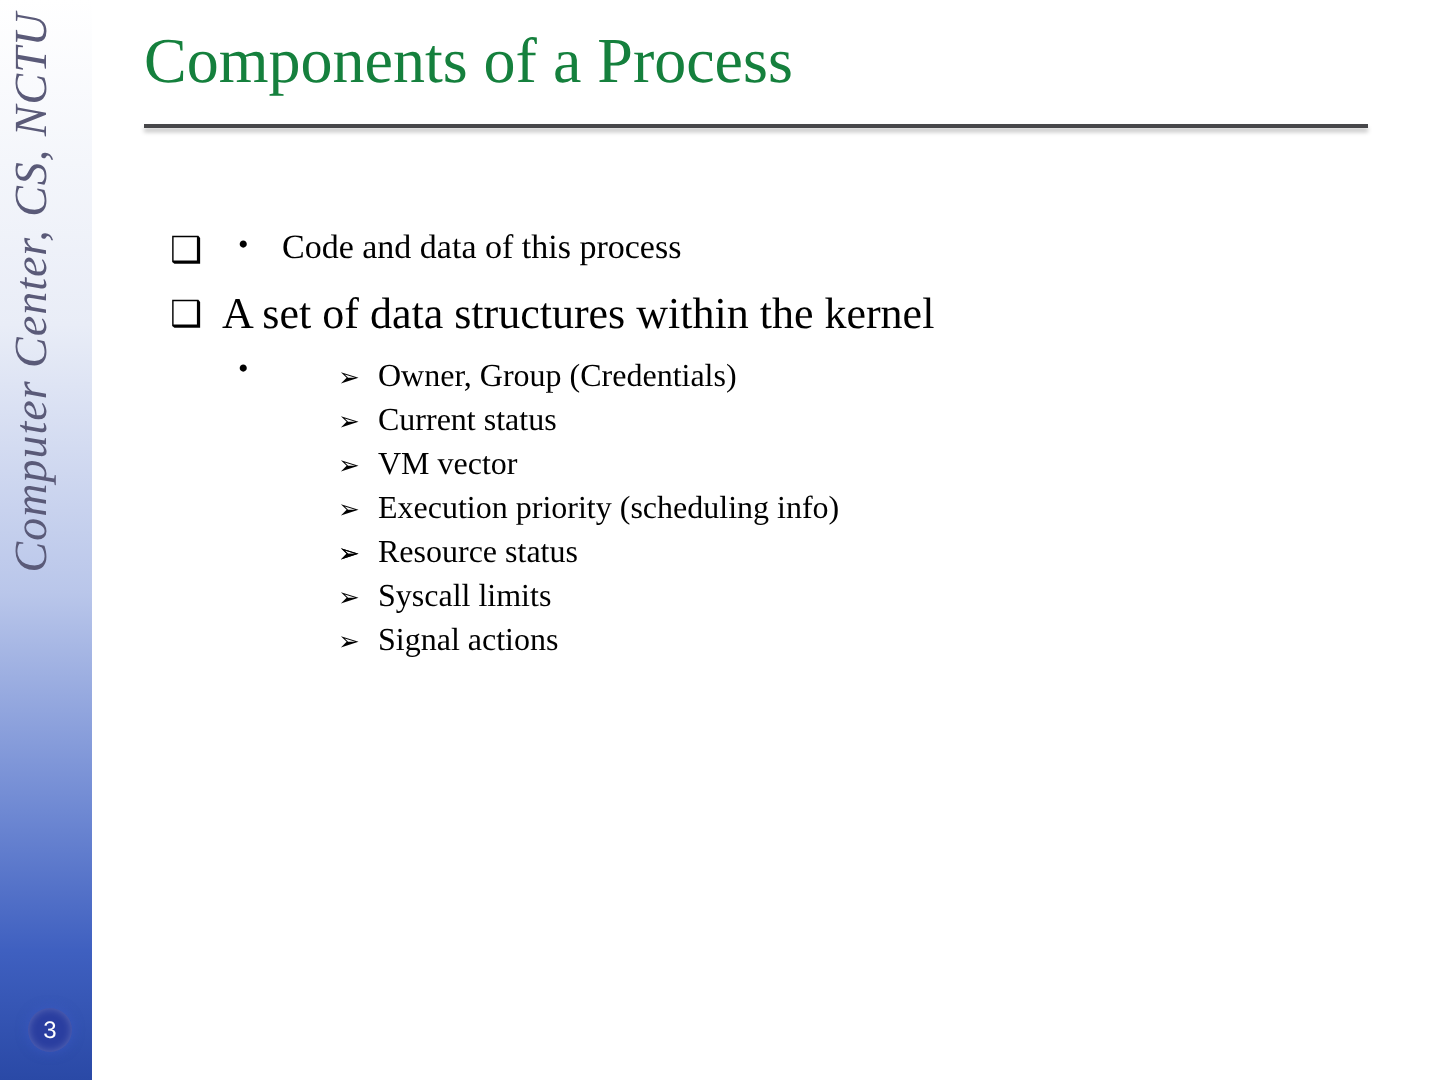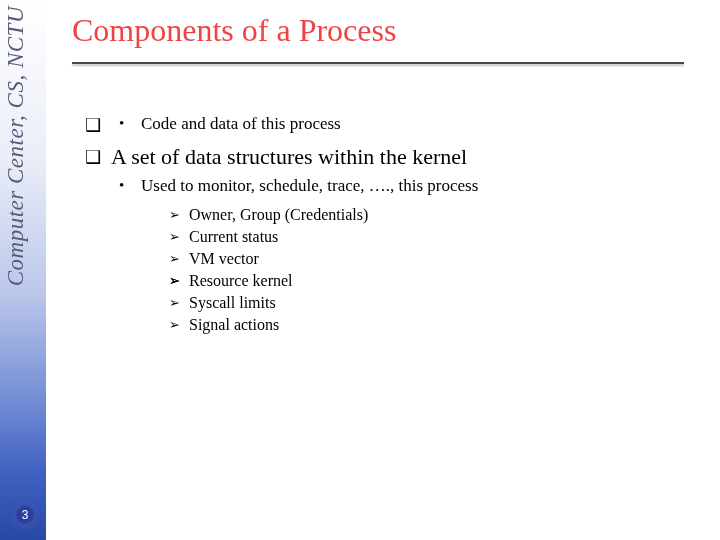--- a/index.html
+++ b/index.html
@@ -69,7 +69,7 @@
     left: 72px;
     top: 12px;
     font-size: 32px;
-    color: #ef4444;
+    color: #15803d;
     font-family: "Times New Roman", Times, serif;
     text-align: center;
   }

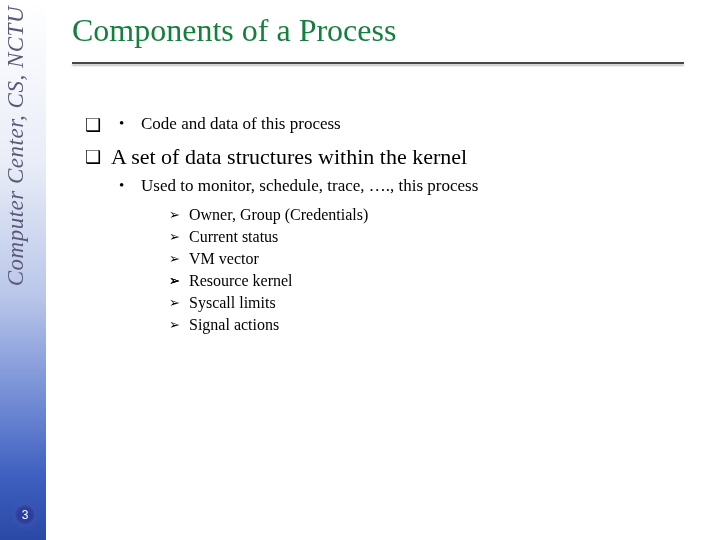--- a/index.html
+++ b/index.html
@@ -162,7 +162,6 @@
     </div>
     <div class="lvl2">
       <span class="bul">•</span>
-      <span>Used to monitor, schedule, trace, …., this process</span>
     </div>
 
     <div class="sublist">

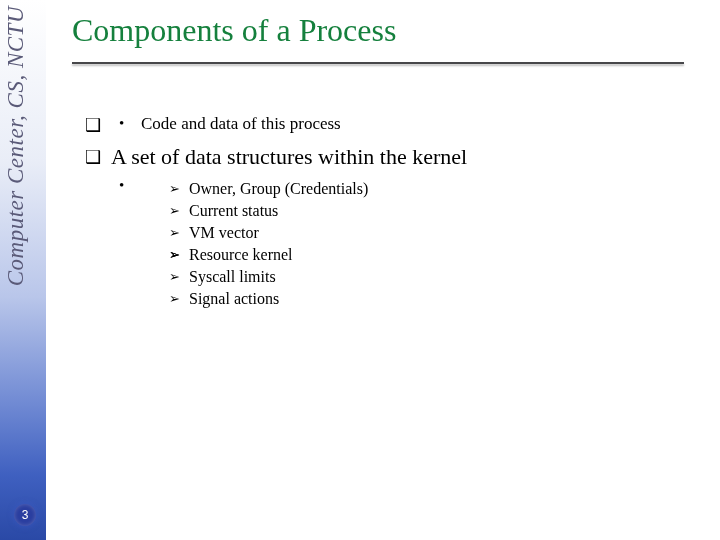--- a/index.html
+++ b/index.html
@@ -179,6 +179,7 @@
       </div>
       <div class="lvl3">
         <span class="bul">➢</span>
+        <span>Execution priority (scheduling info)</span>
       </div>
       <div class="lvl3">
         <span class="bul">➢</span>

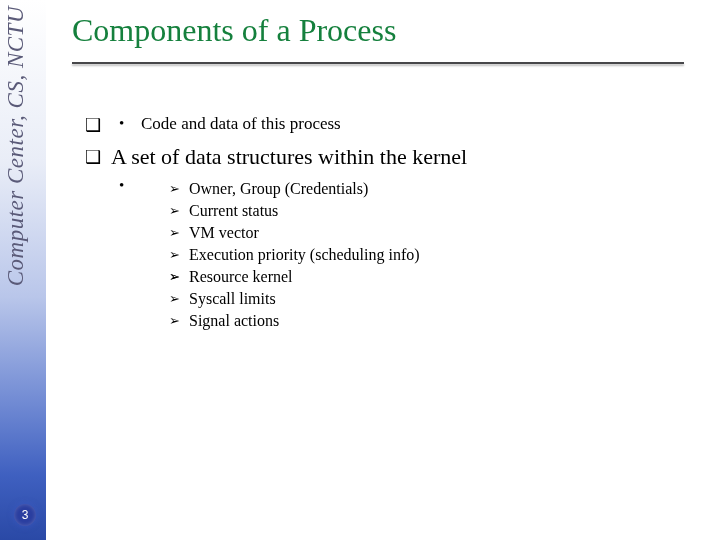--- a/index.html
+++ b/index.html
@@ -186,7 +186,7 @@
       </div>
       <div class="lvl3">
         <span class="bul">➢</span>
-        <span>Resource kernel</span>
+        <span>Resource status</span>
       </div>
       <div class="lvl3">
         <span class="bul">➢</span>

